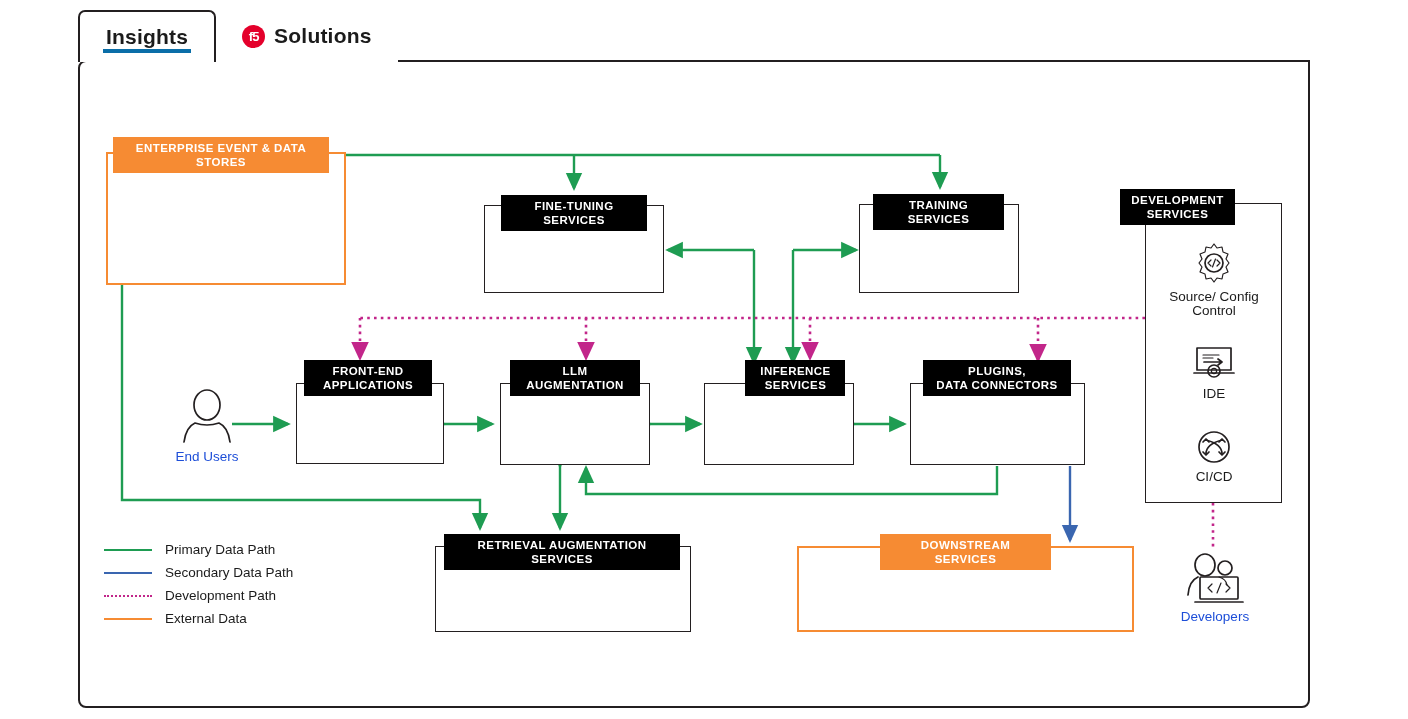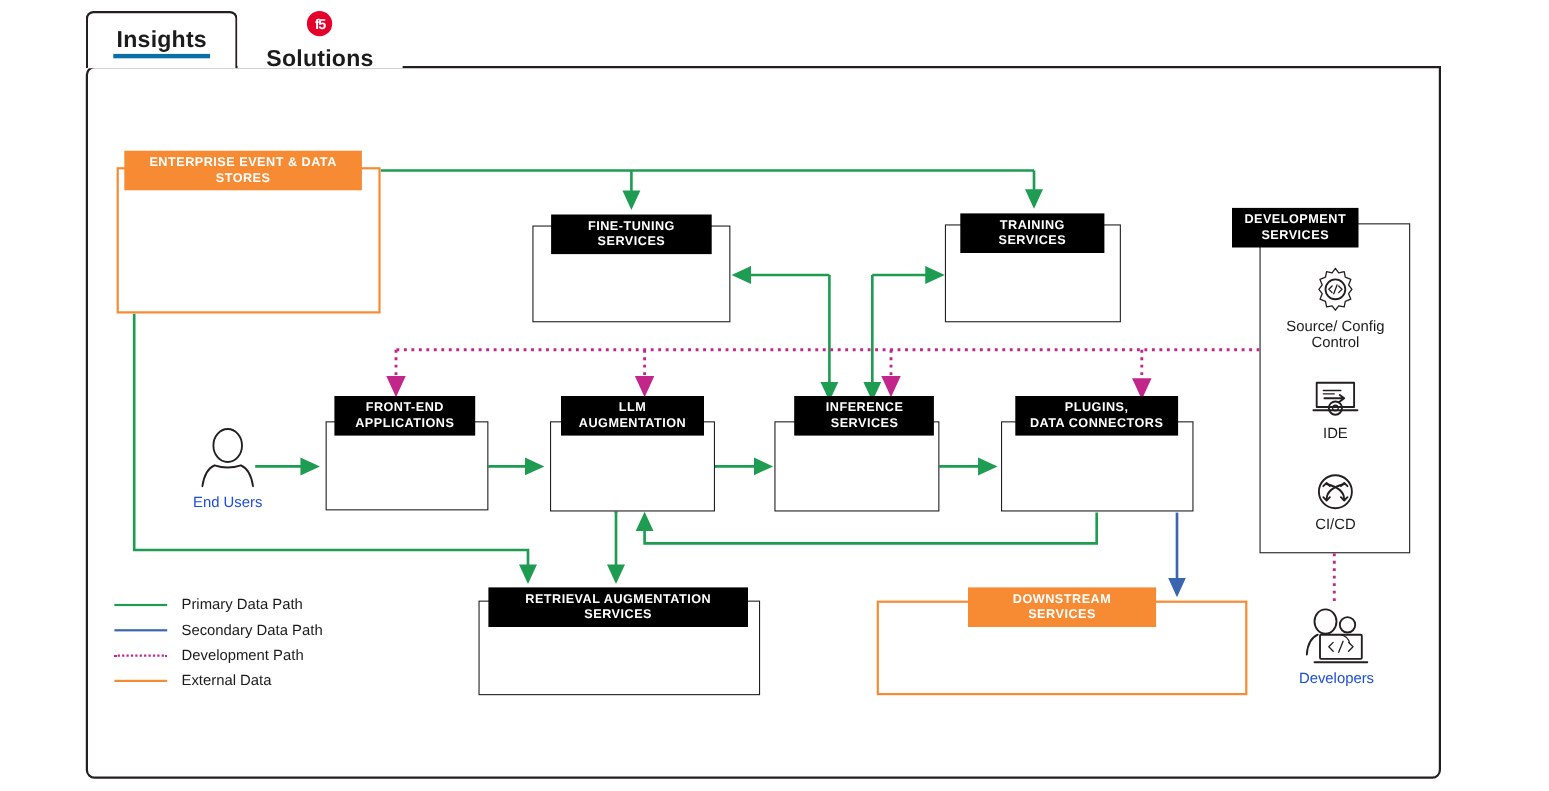--- a/index.html
+++ b/index.html
@@ -18,7 +18,7 @@
          background:#fff; font-size:21px; font-weight:bold; letter-spacing:.2px; }
   .tab.active { border:2px solid #231f20; border-bottom:none; border-radius:7px 7px 0 0; height:52px; }
   .tab.active .tab-underline { position:absolute; left:23px; right:23px; bottom:9px; height:4px; background:#0a6ea8; }
-  .tab.plain { border:none;flex-direction:column; }
+  .tab.plain { border:none; }
   .f5logo { width:23px; height:23px; border-radius:50%; background:#e4002b; position:relative; flex:0 0 auto; }
   .f5logo::after { content:"f5"; position:absolute; inset:0; color:#fff; font-size:13px; font-weight:bold;
                    display:flex; align-items:center; justify-content:center; letter-spacing:-1px; }

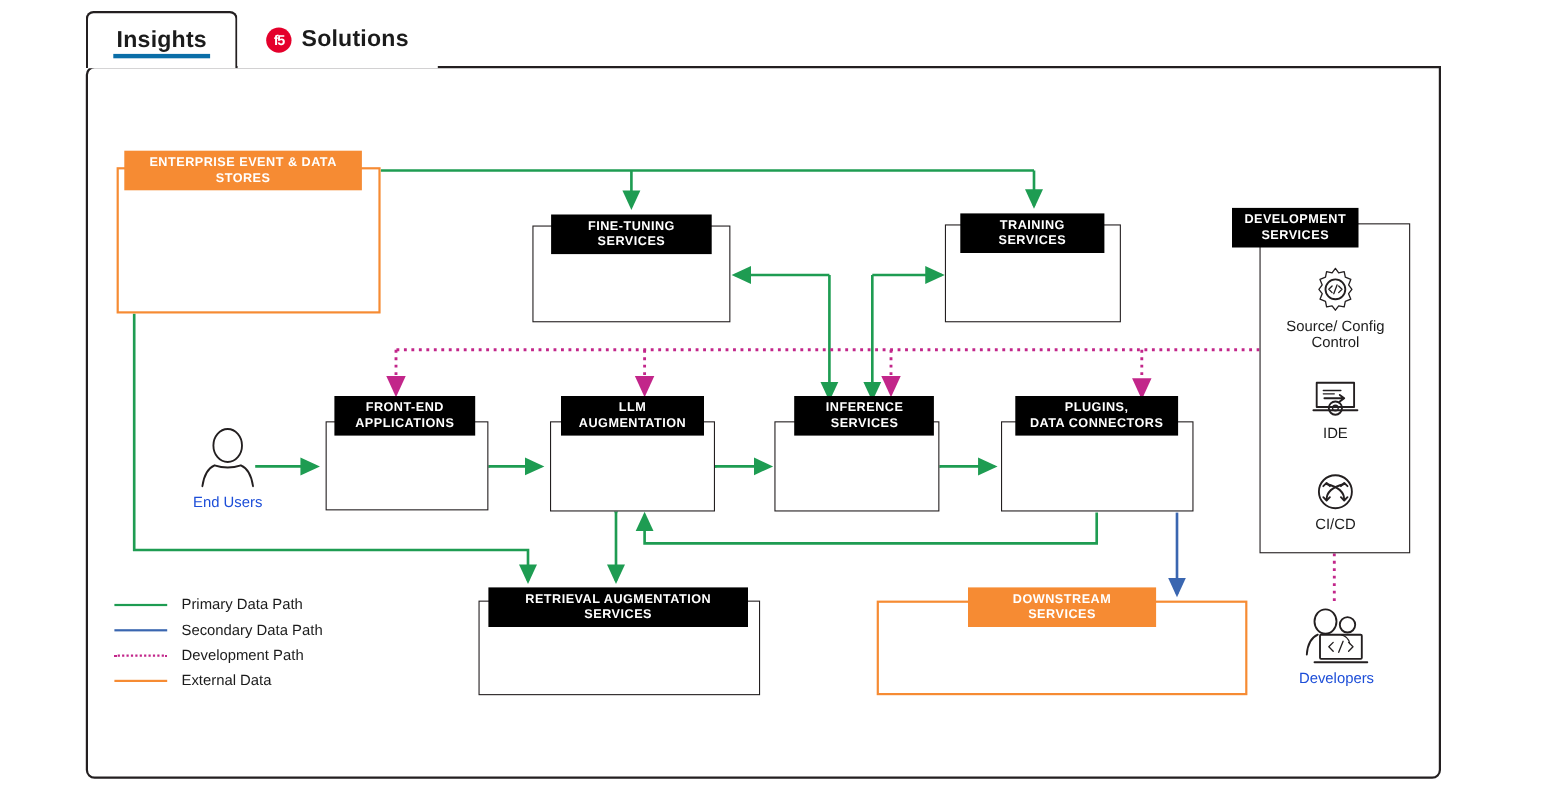--- a/index.html
+++ b/index.html
@@ -305,7 +305,7 @@
 </div>
 
 <div class="node" style="left:704px; top:383px; width:150px; height:82px;"></div>
-<div class="cap" style="left:722px; top:360px; width:127px;padding-left:11px;">INFERENCE
+<div class="cap" style="left:745px; top:360px; width:100px;padding-left:11px;">INFERENCE
 SERVICES</div>
 <div class="node-body" style="left:704px; top:392px; width:150px; height:68px;">
   <span>

